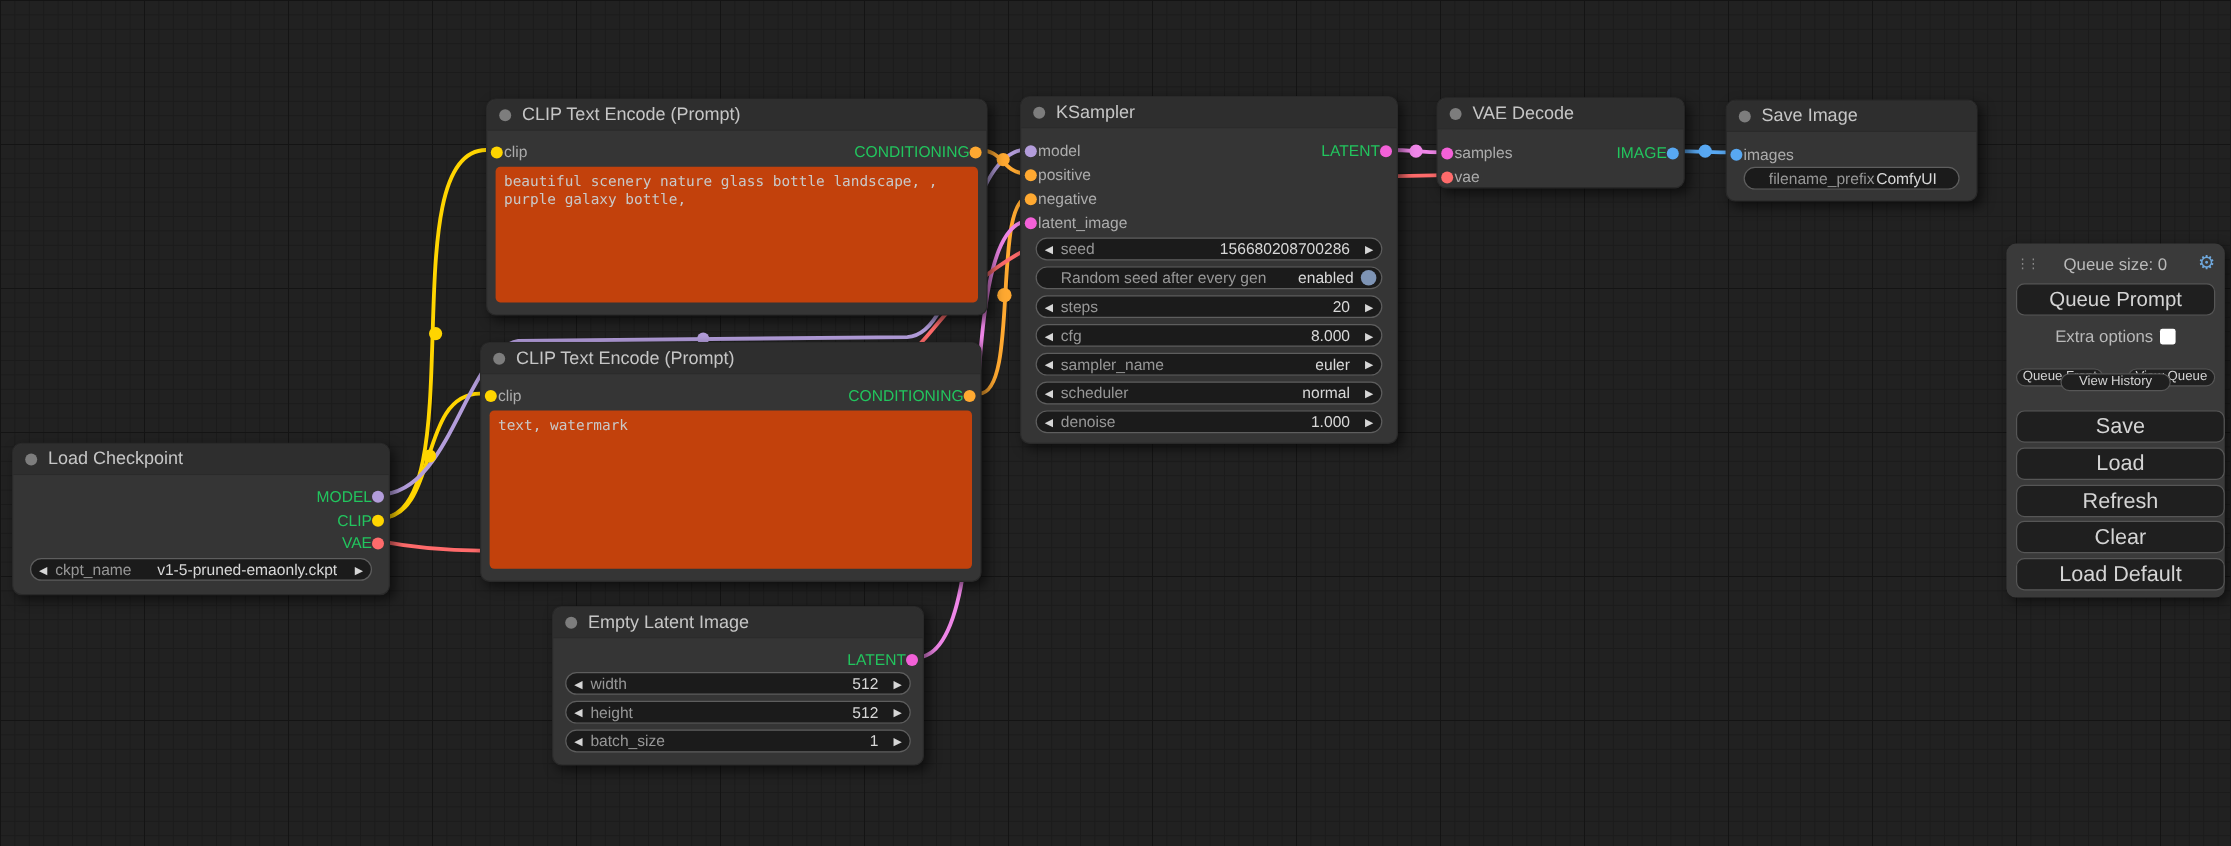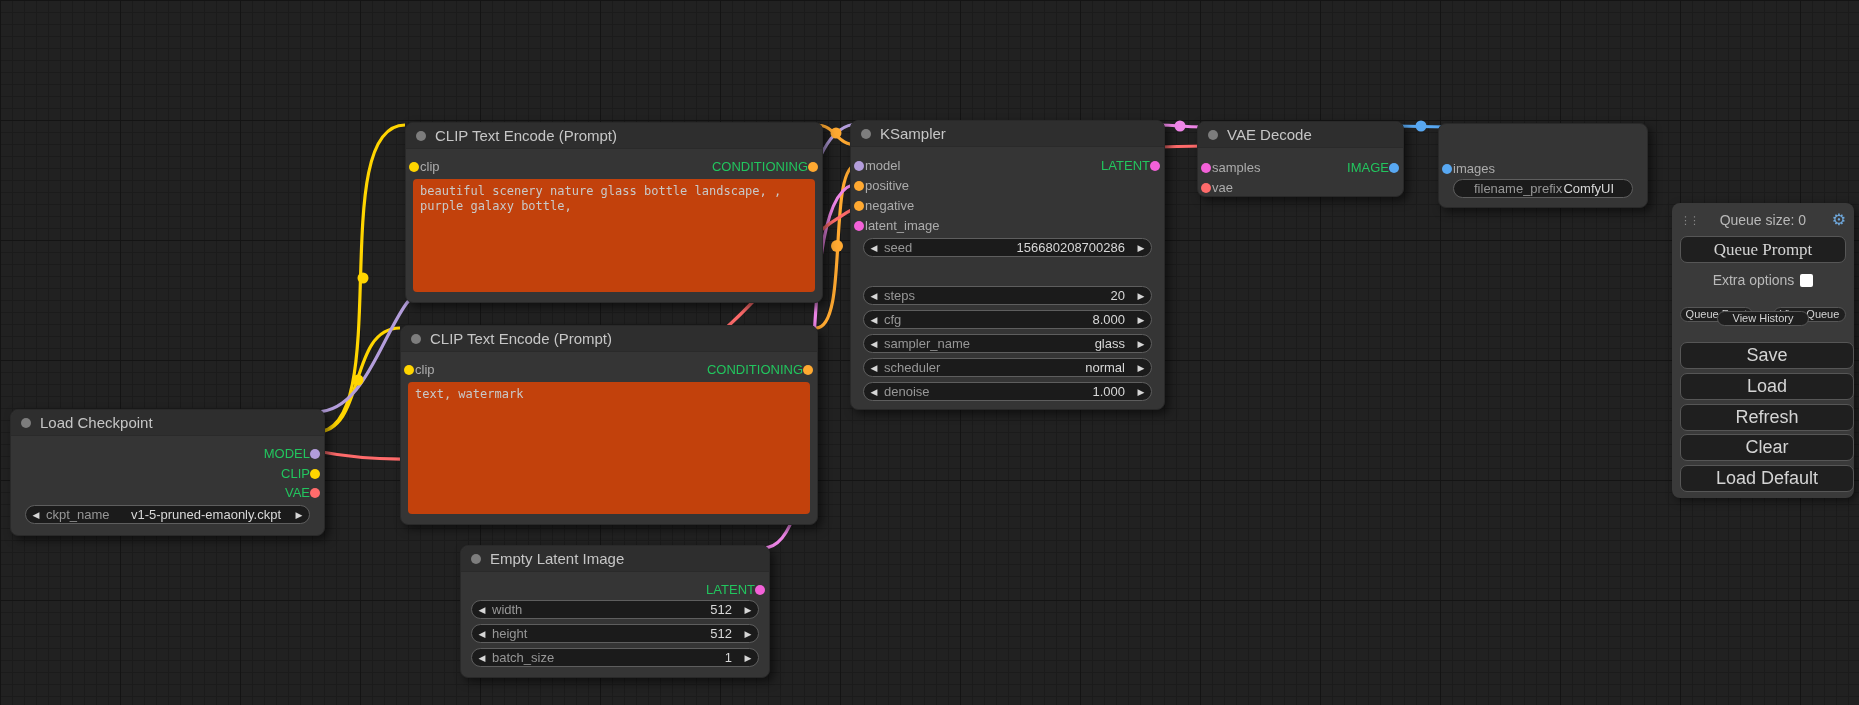--- a/index.html
+++ b/index.html
@@ -24,7 +24,6 @@
     position:absolute; z-index:2;
     background:#353535; border:1px solid #292929; border-radius:8px;
     box-shadow: 4px 4px 10px rgba(0,0,0,.55);
-    margin-top: 40px;
   }
   .node-title {
     height:26px; background:#2e2e2e; border-radius:8px 8px 0 0;

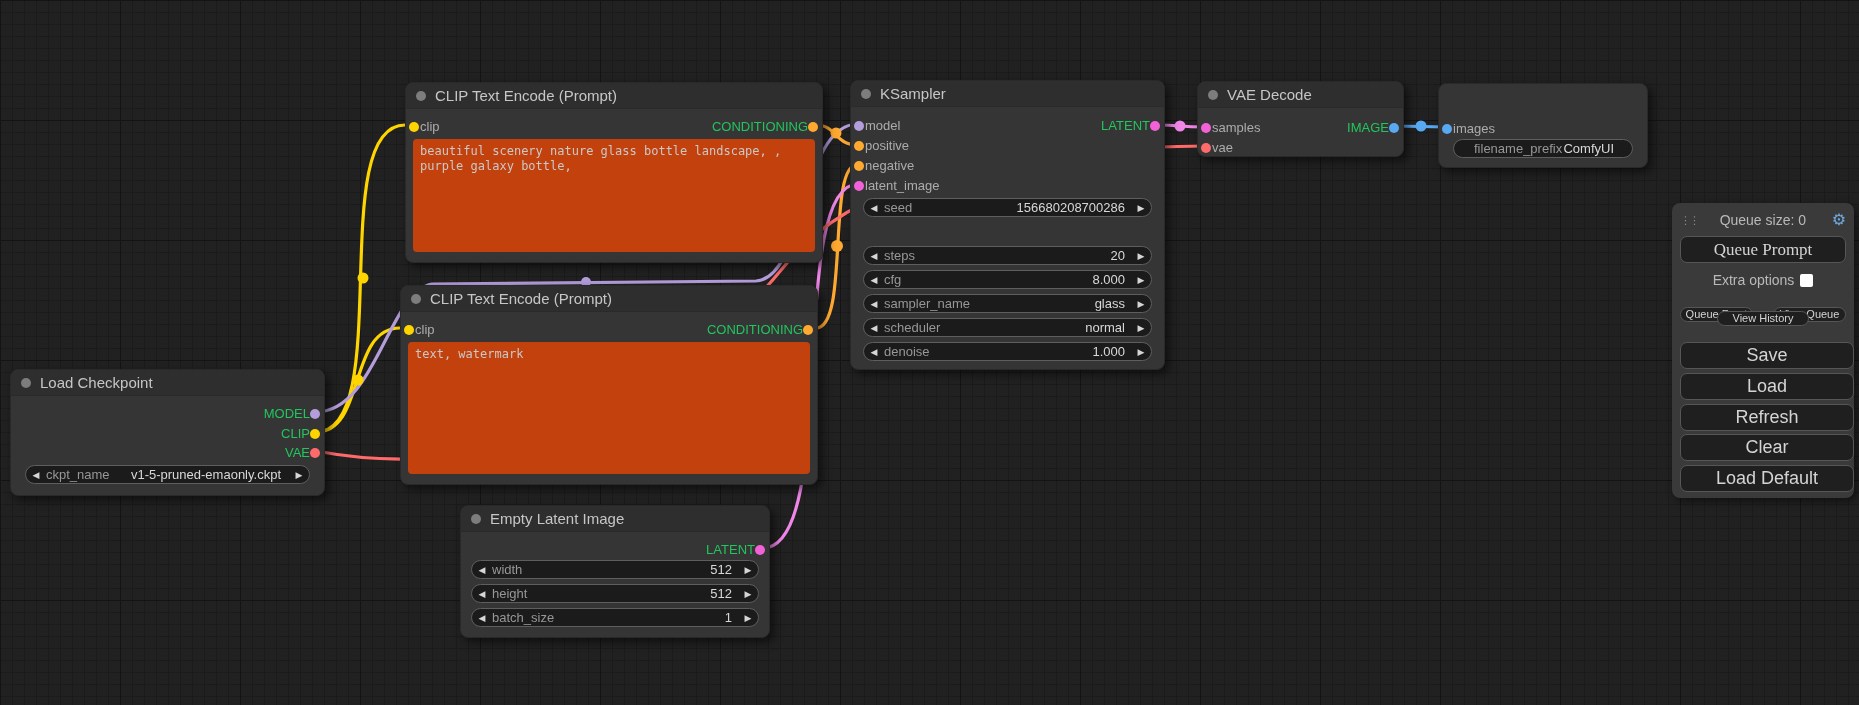--- a/index.html
+++ b/index.html
@@ -292,6 +292,10 @@
   </div>
 
   <div class="node" style="left:1438px; top:83px; width:210px; height:85px;">
+    <div class="node-title">
+      <span class="collapse-dot" style="background: rgb(125, 125, 125);"></span>
+      <span class="title-text">Save Image</span>
+    </div>
     <div class="slot-row in" style="top:35px;">
       <span class="slot-dot" style="background: rgb(88, 168, 242);"></span>
       <span class="slot-label">images</span>

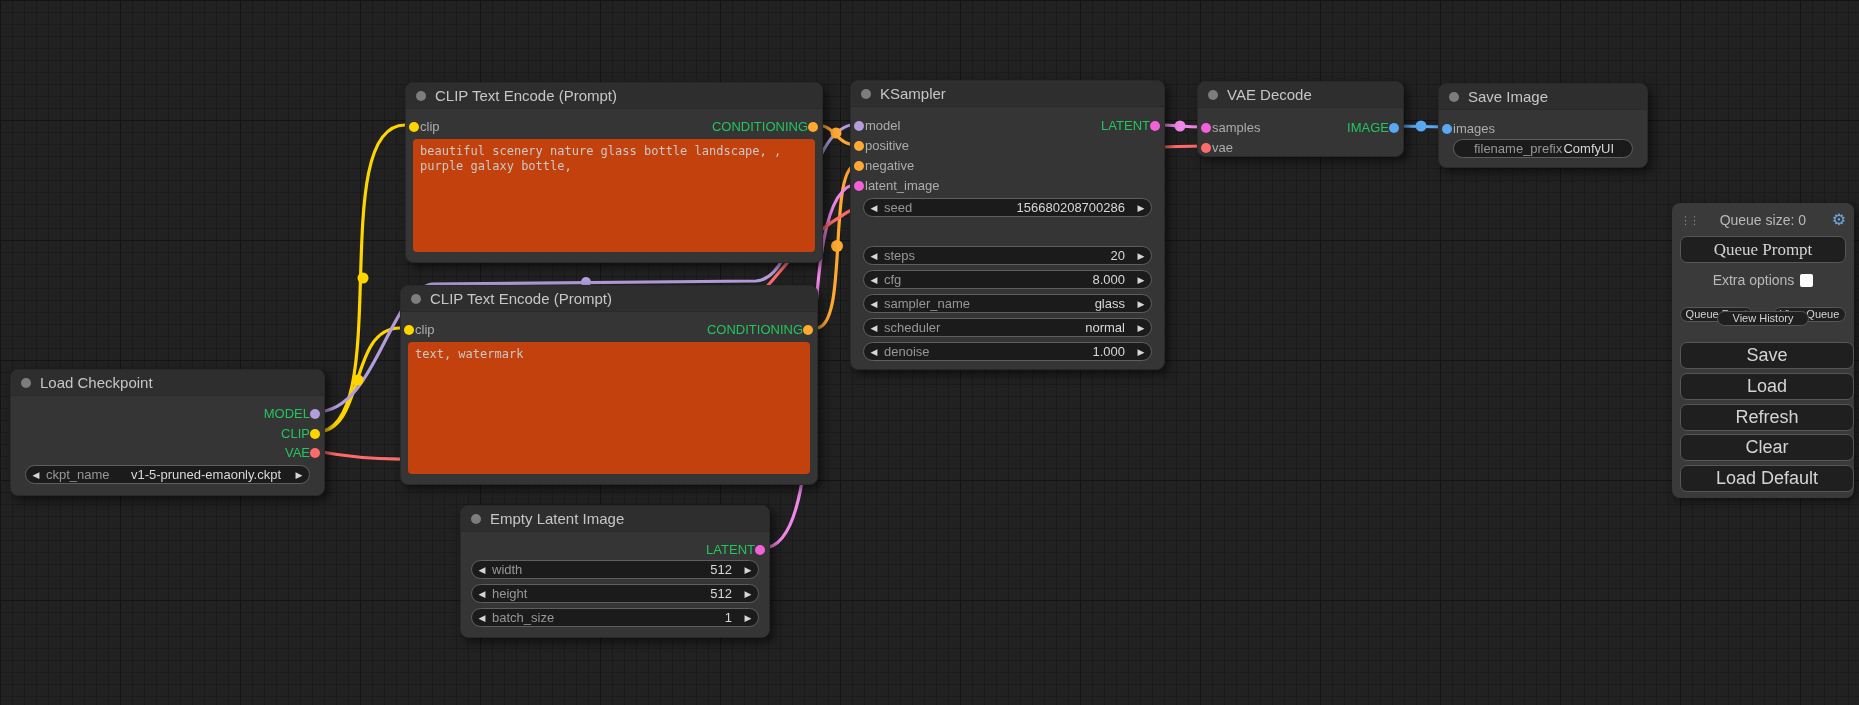--- a/index.html
+++ b/index.html
@@ -240,6 +240,11 @@
       <span class="w-value">156680208700286</span>
       <span class="arrow">▶</span>
     </div>
+    <div class="pill no-arrows" style="left:12px; right:12px; top:141px;">
+      <span class="w-label">Random seed after every gen</span>
+      <span class="w-value">enabled</span>
+      <span class="toggle-dot" style="background: rgb(126, 148, 181);"></span>
+    </div>
     <div class="pill" style="left:12px; right:12px; top:165px;">
       <span class="arrow">◀</span>
       <span class="w-label">steps</span>

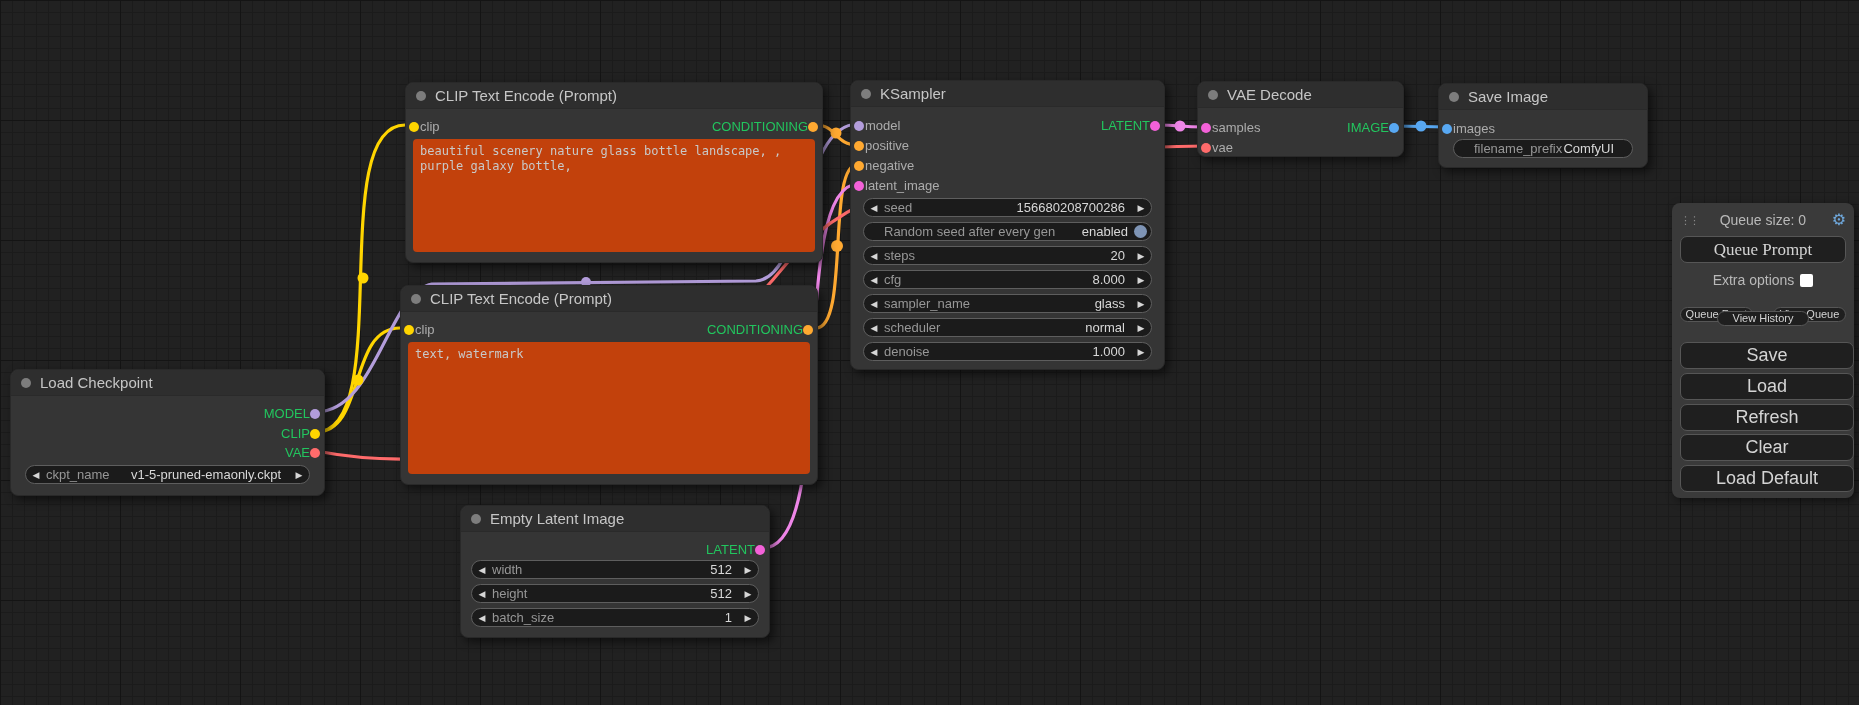--- a/index.html
+++ b/index.html
@@ -79,7 +79,7 @@
     font-family:"Liberation Sans", sans-serif;
   }
   .qbtn.big   { height:27px; font-size:18px; line-height:25px; position:absolute; left:8px; right:18px; width:174px; }
-  .qbtn.prompt{ height:27px; font-size:17px; line-height:25px; position:absolute; left:8px; width:166px; top:33px;font-family:Liberation Serif, serif; }
+  .qbtn.prompt{ height:27px; font-size:17px; line-height:25px; position:absolute; left:8px; width:166px; top:33px; }
   .extra-row { position:absolute; top:69px; left:0; width:100%; display:flex; justify-content:center; align-items:center; gap:6px; }
   .extra-label { color:#b9b9b9; font-size:14px; }
   .checkbox { width:13px; height:13px; border-radius:2px; cursor:pointer; }

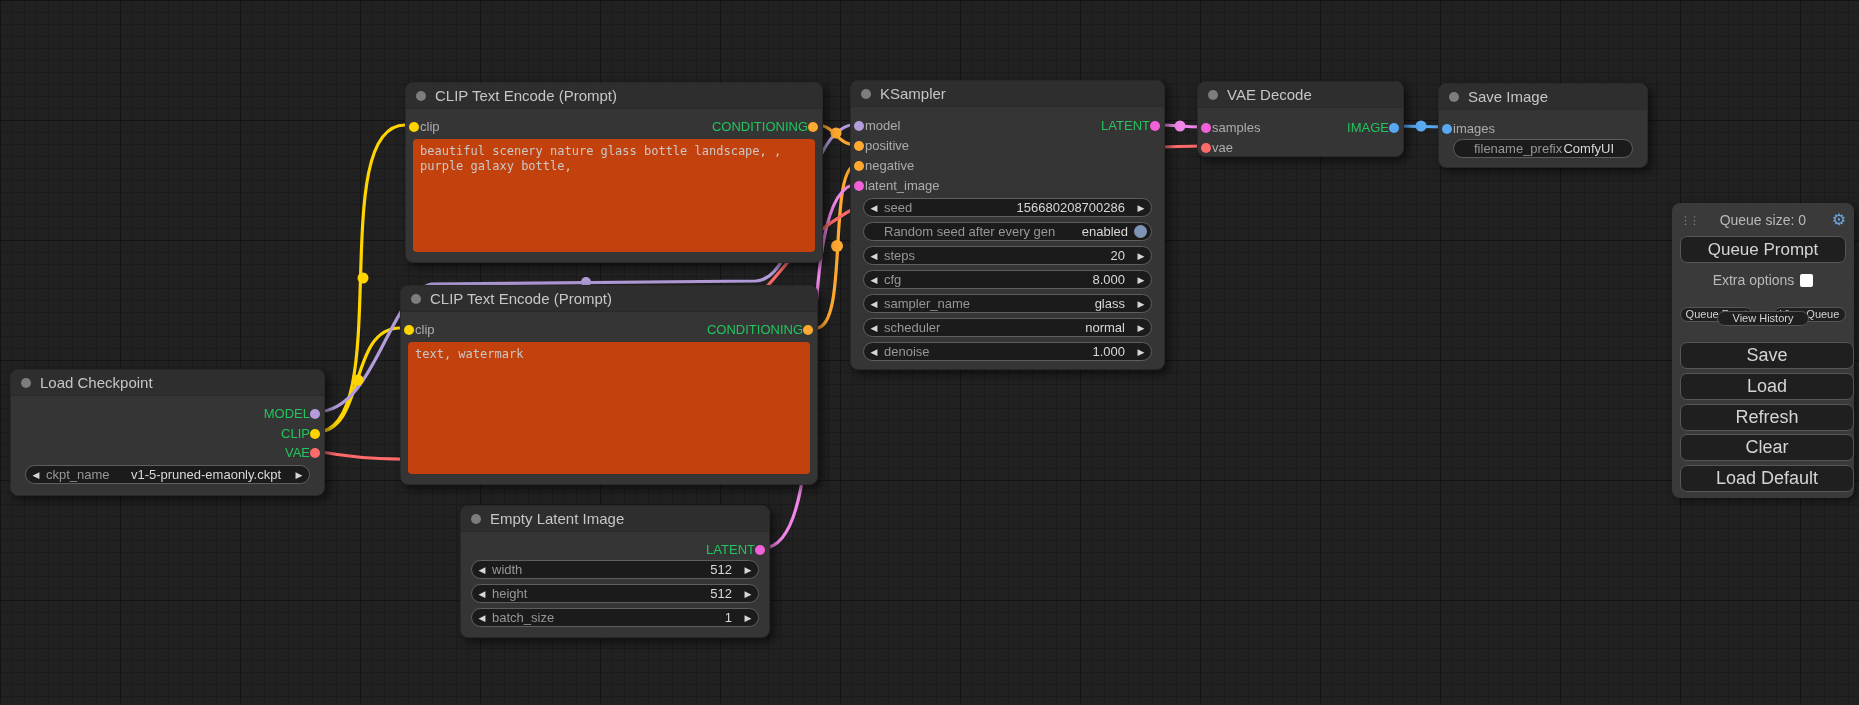--- a/index.html
+++ b/index.html
@@ -260,7 +260,7 @@
     <div class="pill" style="left:12px; right:12px; top:213px;">
       <span class="arrow">◀</span>
       <span class="w-label">sampler_name</span>
-      <span class="w-value">glass</span>
+      <span class="w-value">euler</span>
       <span class="arrow">▶</span>
     </div>
     <div class="pill" style="left:12px; right:12px; top:237px;">

